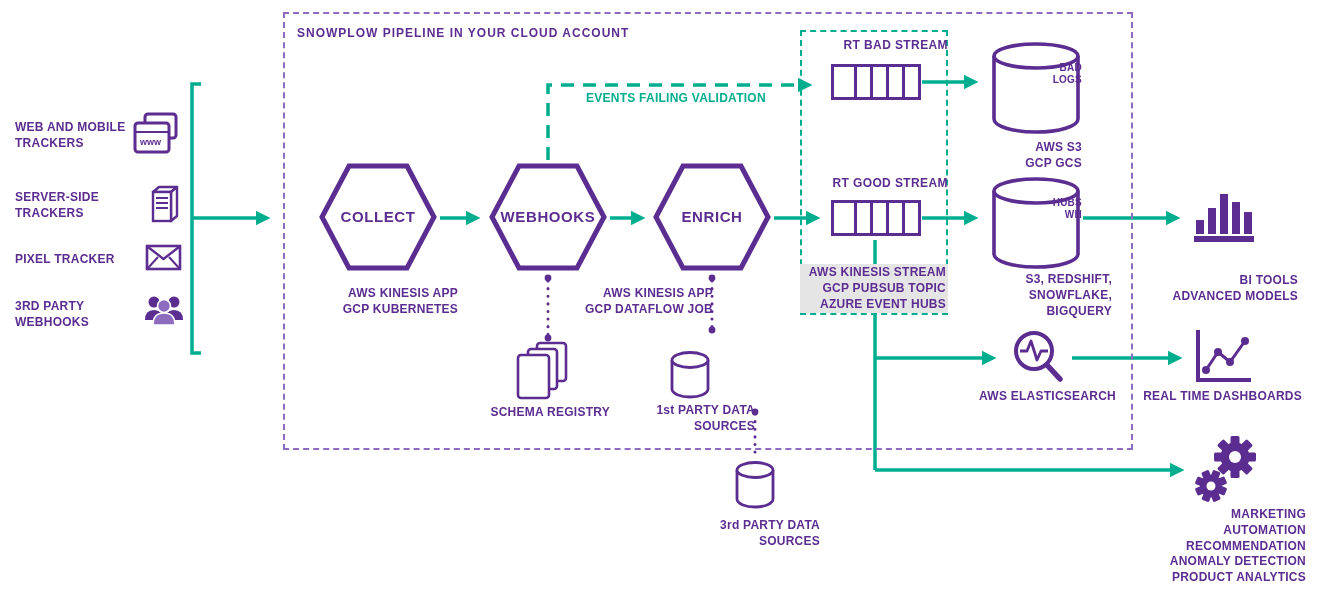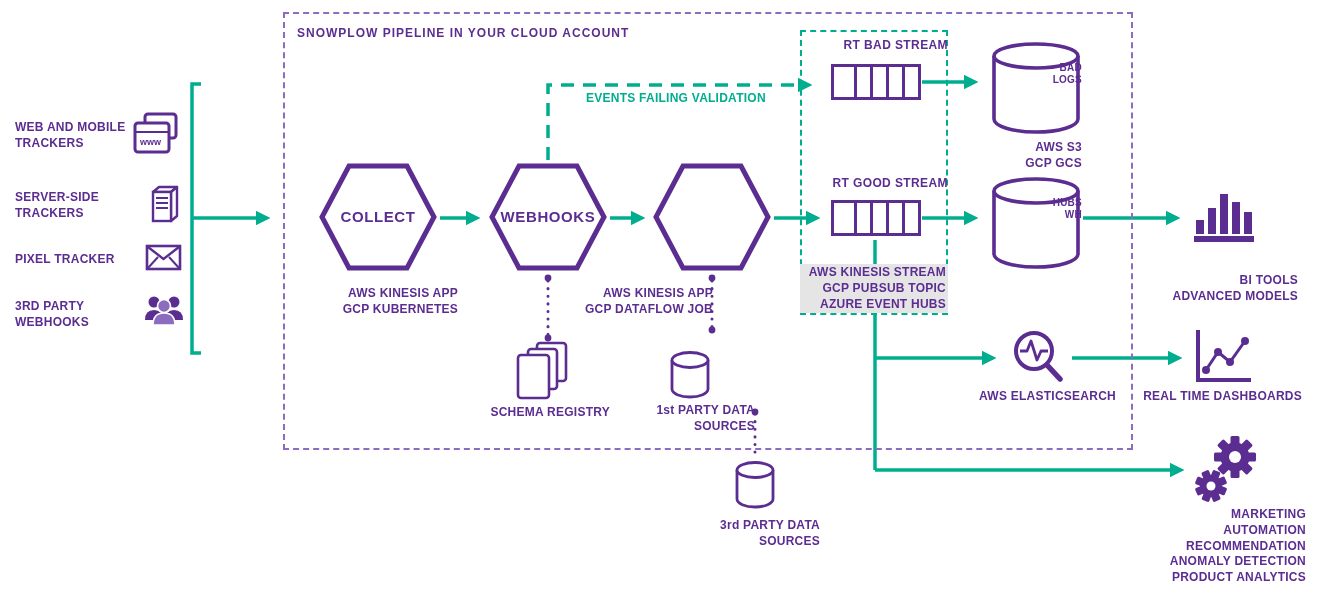--- a/index.html
+++ b/index.html
@@ -116,6 +116,7 @@
   <svg class="abs" style="left:651px;top:161px" width="122" height="112">
     <polygon points="32,5 90,5 117,56 90,107 32,107 5,56" fill="#fff" stroke="#5C2D91" stroke-width="5"></polygon>
   </svg>
+  <div class="abs txt hex-lbl" style="left:651px;top:161px;width:122px;height:112px">ENRICH</div>
 
   <div class="abs txt center" style="left:298px;top:286px;width:160px">AWS KINESIS APP
 GCP KUBERNETES</div>

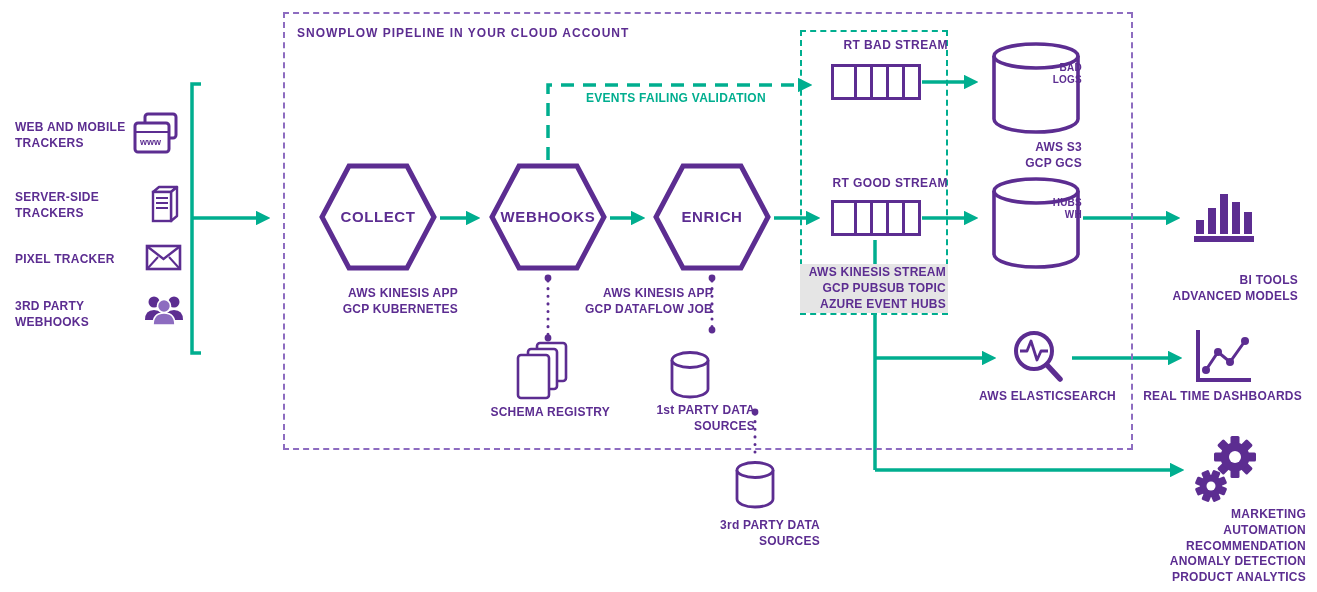--- a/index.html
+++ b/index.html
@@ -162,6 +162,8 @@
   </svg>
   <div class="abs txt center cyl-lbl" style="left:990px;top:197px;width:92px">HUBS
 WH</div>
+  <div class="abs txt center" style="left:960px;top:272px;width:152px">S3, REDSHIFT,
+SNOWFLAKE, BIGQUERY</div>
 
   <svg class="abs" style="left:1194px;top:182px" width="62" height="62">
     <rect x="2" y="38" width="8" height="14" fill="#5C2D91"></rect>

